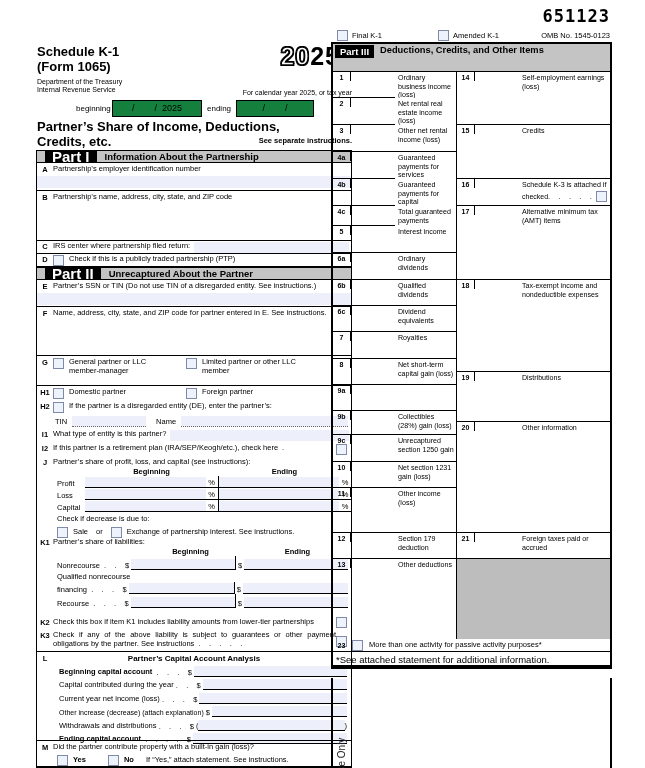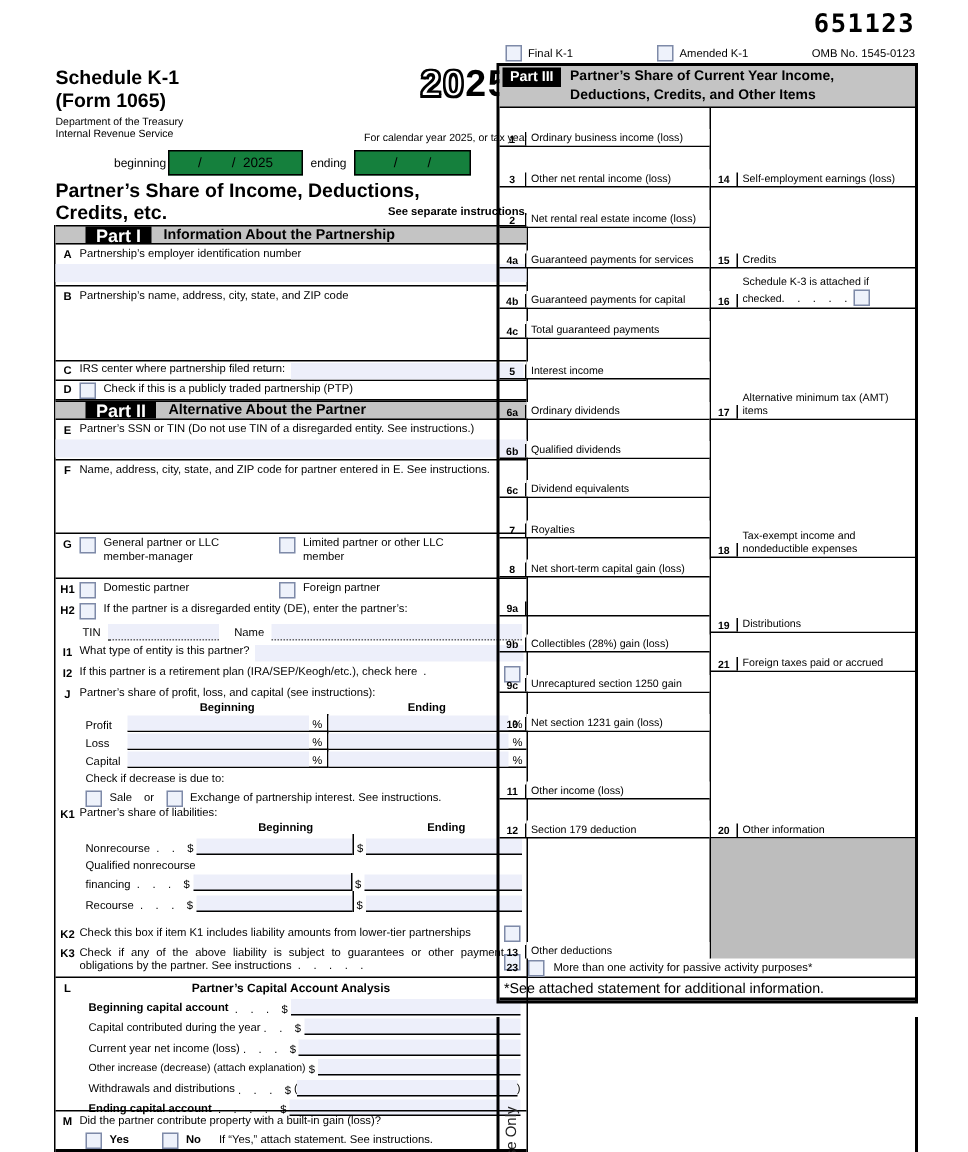--- a/index.html
+++ b/index.html
@@ -432,7 +432,6 @@
       <div class="p3head">
         <span class="p3tag">Part III</span>
         <div class="p3title">
-          <div>Partner’s Share of Current Year Income,</div>
           <div>Deductions, Credits, and Other Items</div>
         </div>
       </div>

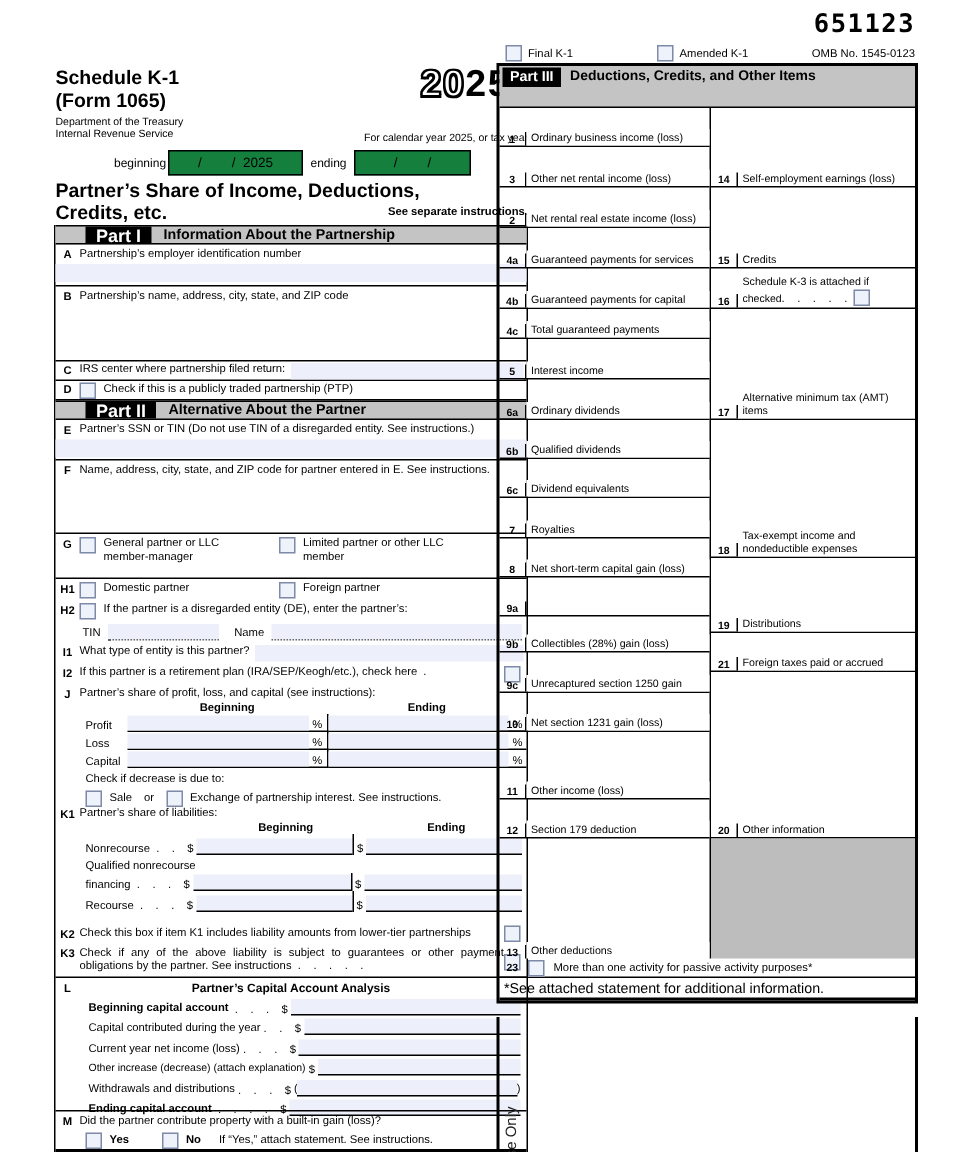--- a/index.html
+++ b/index.html
@@ -65,7 +65,7 @@
   .grid{display:flex;}
   .gleft{width:141px;border-right:1px solid #000;box-sizing:border-box;}
   .gright{flex:1;}
-  .itm{box-sizing:border-box;border-bottom:1px solid #000;display:flex;align-items:flex-end;}
+  .itm{box-sizing:border-box;border-bottom:1px solid #000;display:flex;align-items:flex-start;gap:44px;}
   .inum{flex:0 0 17px;border-right:1px solid #000;font-weight:700;font-size:7px;text-align:center;padding-top:2px;}
   .ibody{flex:1;display:flex;flex-direction:column;}
   .ilab{font-size:7.1px;line-height:1.2;padding:2px 2px 1px 3px;background:#fff;}

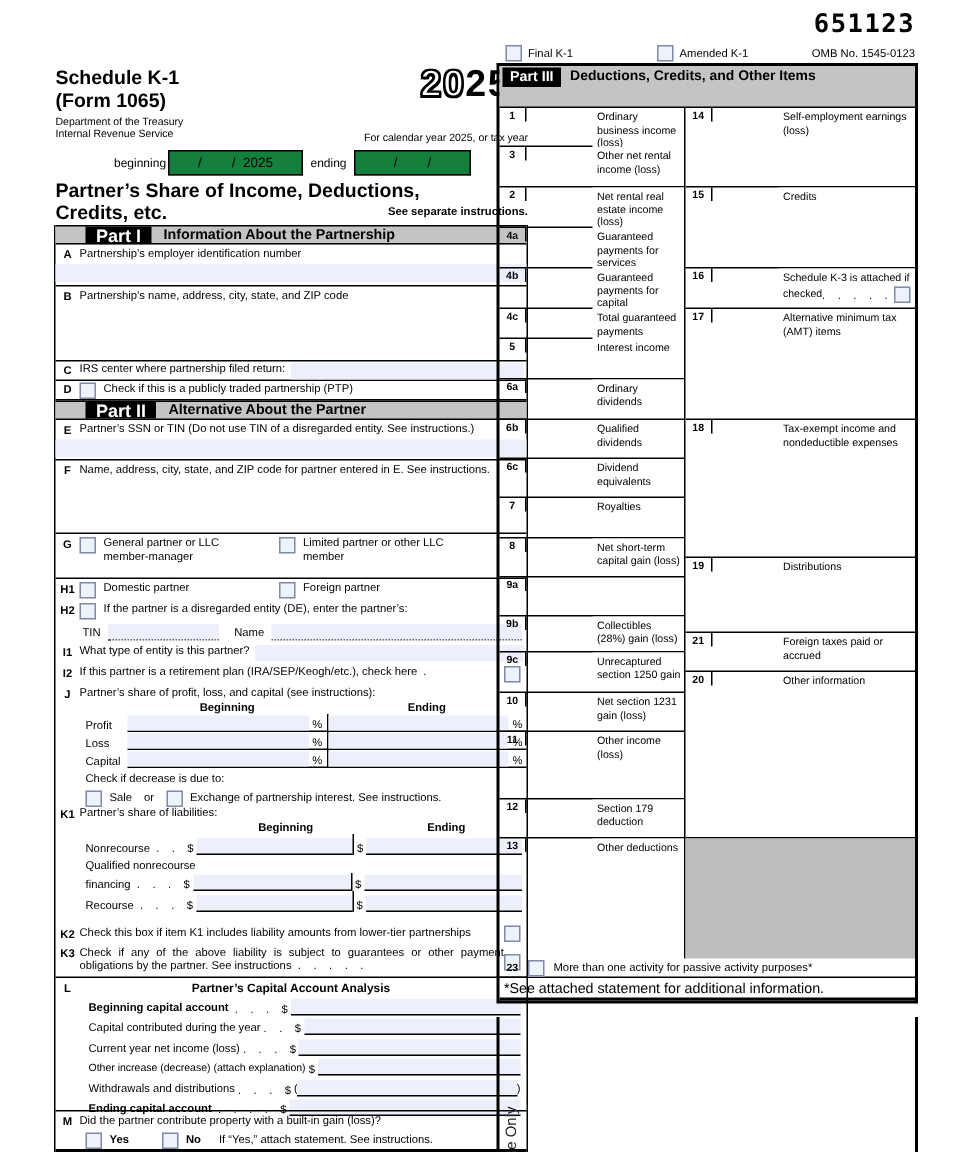--- a/index.html
+++ b/index.html
@@ -447,16 +447,16 @@
               </div>
             </div>
           <div class="itm" style="height:27px">
+              <div class="inum">2</div>
+              <div class="ibody">
+                <div class="ilab">Net rental real estate income (loss)</div>
+                <div class="ifill"></div>
+              </div>
+            </div>
+          <div class="itm" style="height:27px">
               <div class="inum">3</div>
               <div class="ibody">
                 <div class="ilab">Other net rental income (loss)</div>
-                <div class="ifill"></div>
-              </div>
-            </div>
-          <div class="itm" style="height:27px">
-              <div class="inum">2</div>
-              <div class="ibody">
-                <div class="ilab">Net rental real estate income (loss)</div>
                 <div class="ifill"></div>
               </div>
             </div>

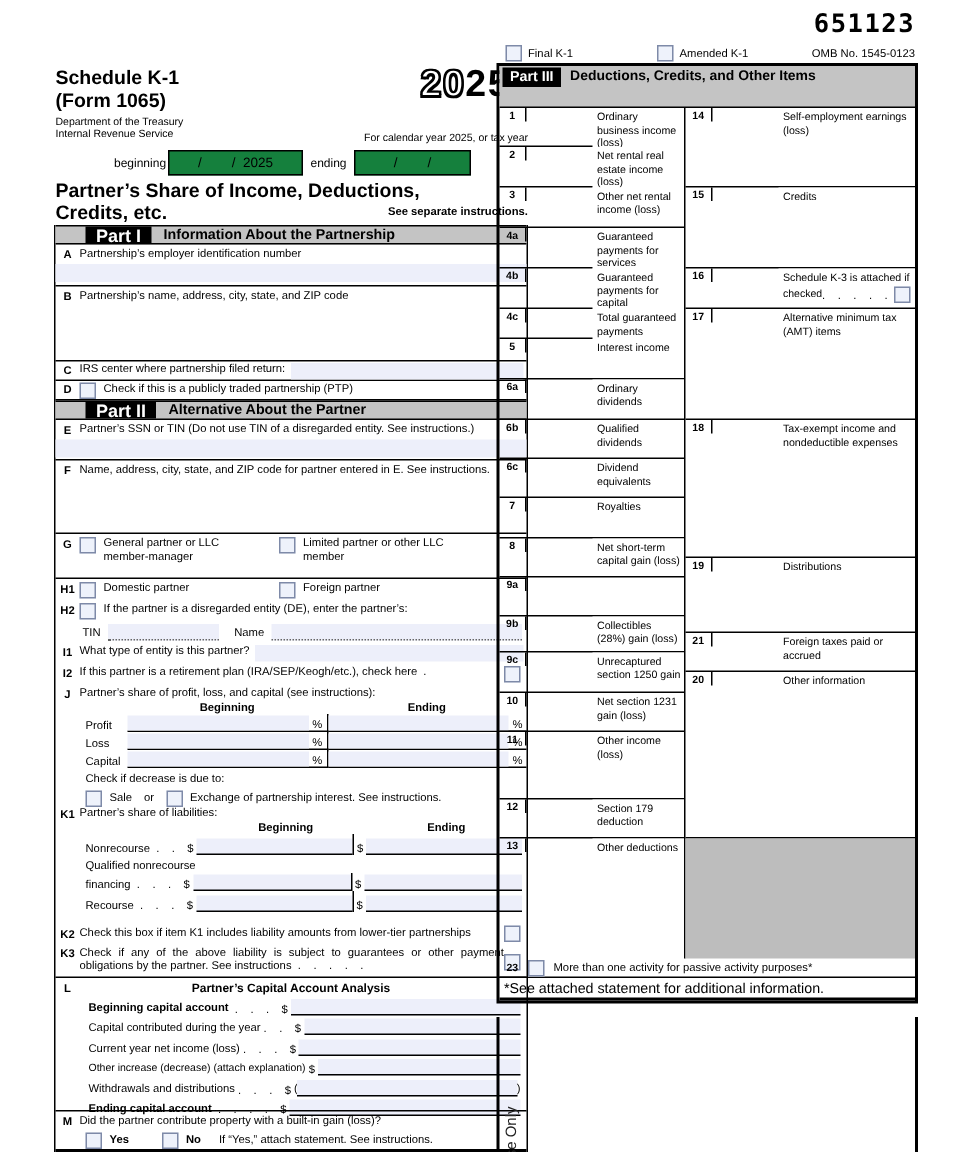--- a/index.html
+++ b/index.html
@@ -24,7 +24,7 @@
   .hdr-see{position:absolute;right:0;top:94px;font-size:7.5px;font-weight:700;}
   .lbox{border-left:1px solid #000;border-right:1px solid #000;}
   .pbar{height:13px;display:flex;align-items:stretch;background:#c4c4c4;border-top:1px solid #000;border-bottom:1px solid #000;box-sizing:border-box;}
-  .ptag{background:#000;color:#fff;font-weight:700;font-size:12px;padding:0 7px;margin-left:20px;display:flex;align-items:center;}
+  .ptag{background:#000;color:#fff;font-weight:700;font-size:15px;padding:0 7px;margin-left:8px;display:flex;align-items:center;}
   .ptitle{font-weight:700;font-size:9.5px;margin-left:8px;align-self:center;}
   .lrow{box-sizing:border-box;border-bottom:1px solid #000;position:relative;}
   .fl{display:flex;align-items:flex-start;padding-top:2px;}

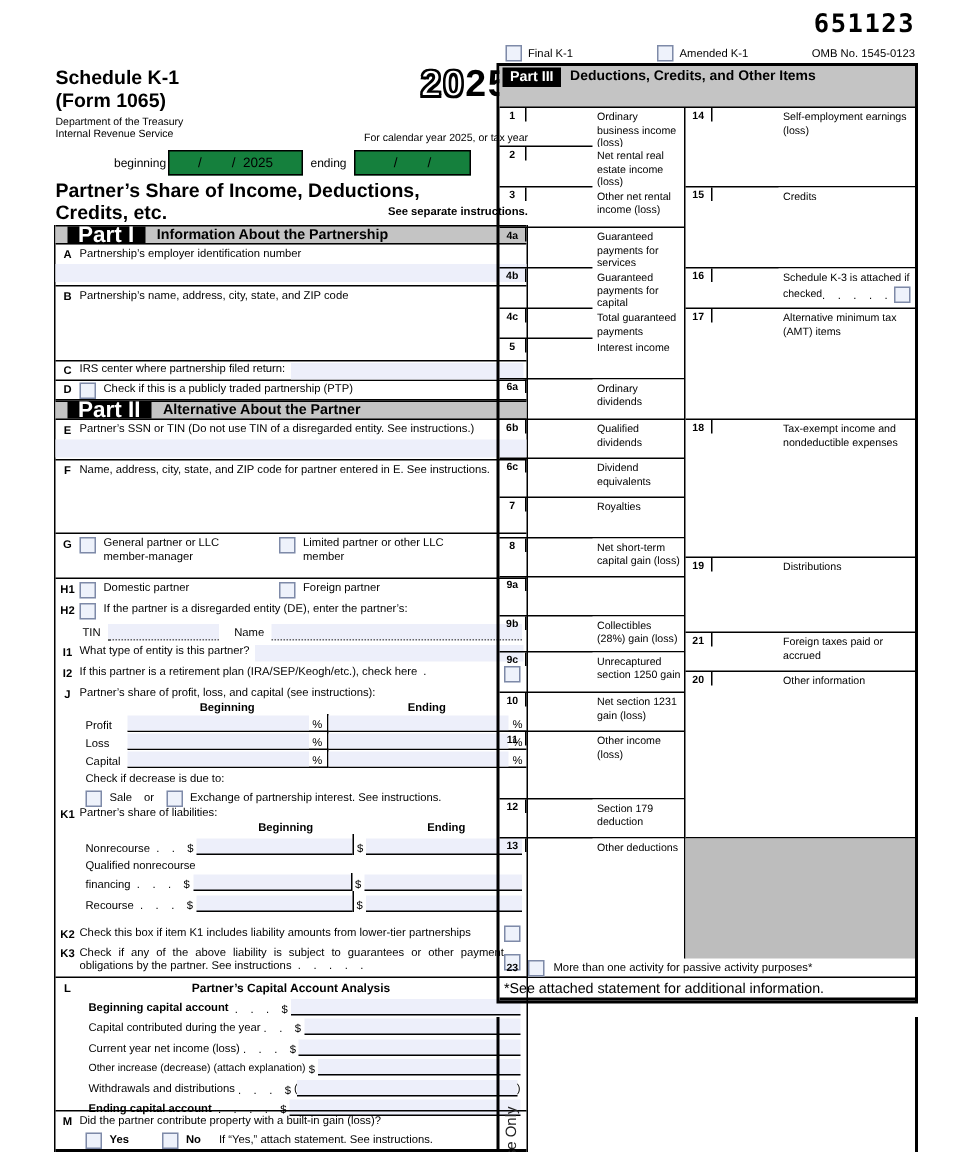--- a/index.html
+++ b/index.html
@@ -149,7 +149,7 @@
 
       <div class="pbar">
         <span class="ptag">Part II</span>
-        <span class="ptitle">Alternative About the Partner</span>
+        <span class="ptitle">Unrecaptured About the Partner</span>
       </div>
 
       <div class="lrow" style="height:27px">

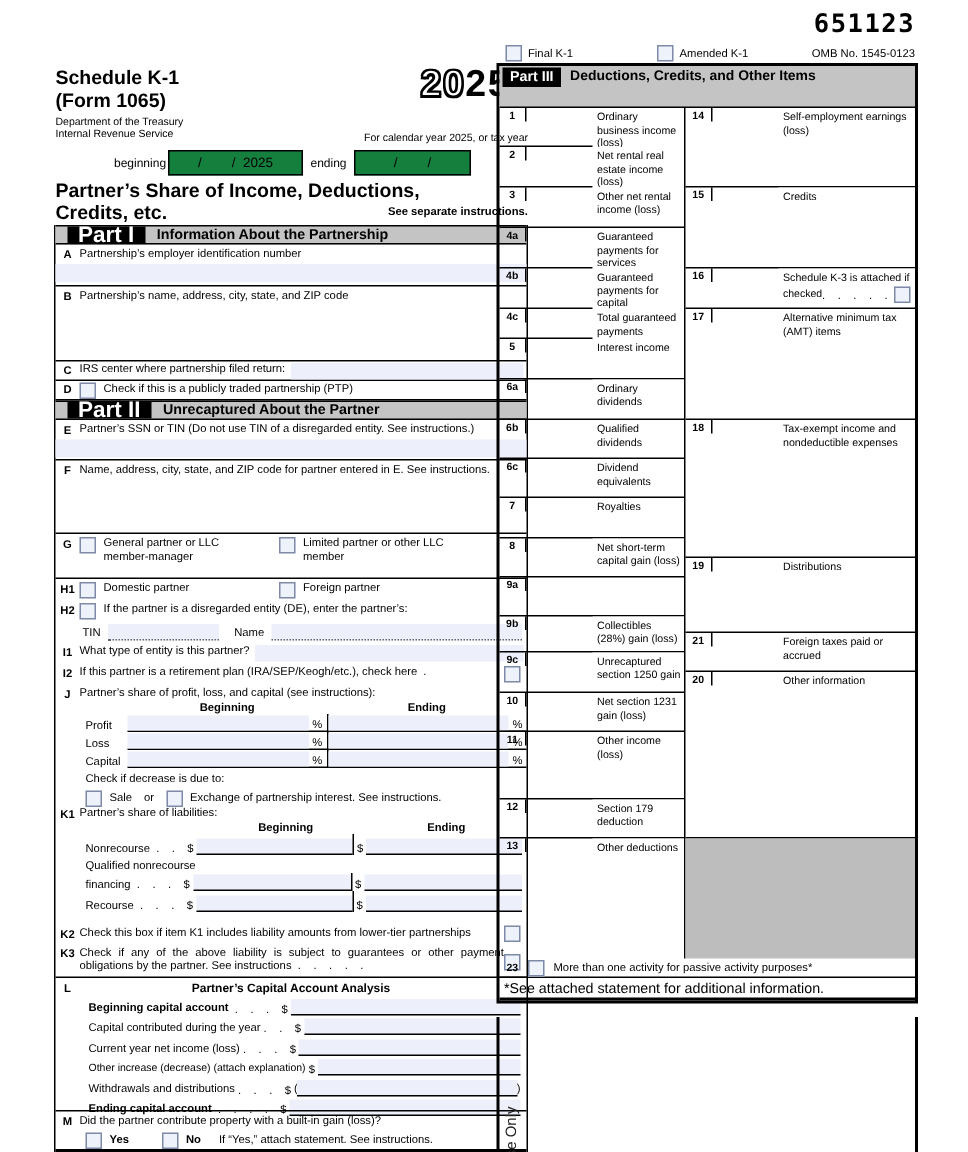--- a/index.html
+++ b/index.html
@@ -617,17 +617,17 @@
                 <div class="ifill"></div>
               </div>
             </div>
-          <div class="itm" style="height:26px">
-              <div class="inum">21</div>
-              <div class="ibody">
-                <div class="ilab">Foreign taxes paid or accrued</div>
-                <div class="ifill"></div>
-              </div>
-            </div>
           <div class="itm" style="height:111px">
               <div class="inum">20</div>
               <div class="ibody">
                 <div class="ilab">Other information</div>
+                <div class="ifill"></div>
+              </div>
+            </div>
+          <div class="itm" style="height:26px">
+              <div class="inum">21</div>
+              <div class="ibody">
+                <div class="ilab">Foreign taxes paid or accrued</div>
                 <div class="ifill"></div>
               </div>
             </div>

